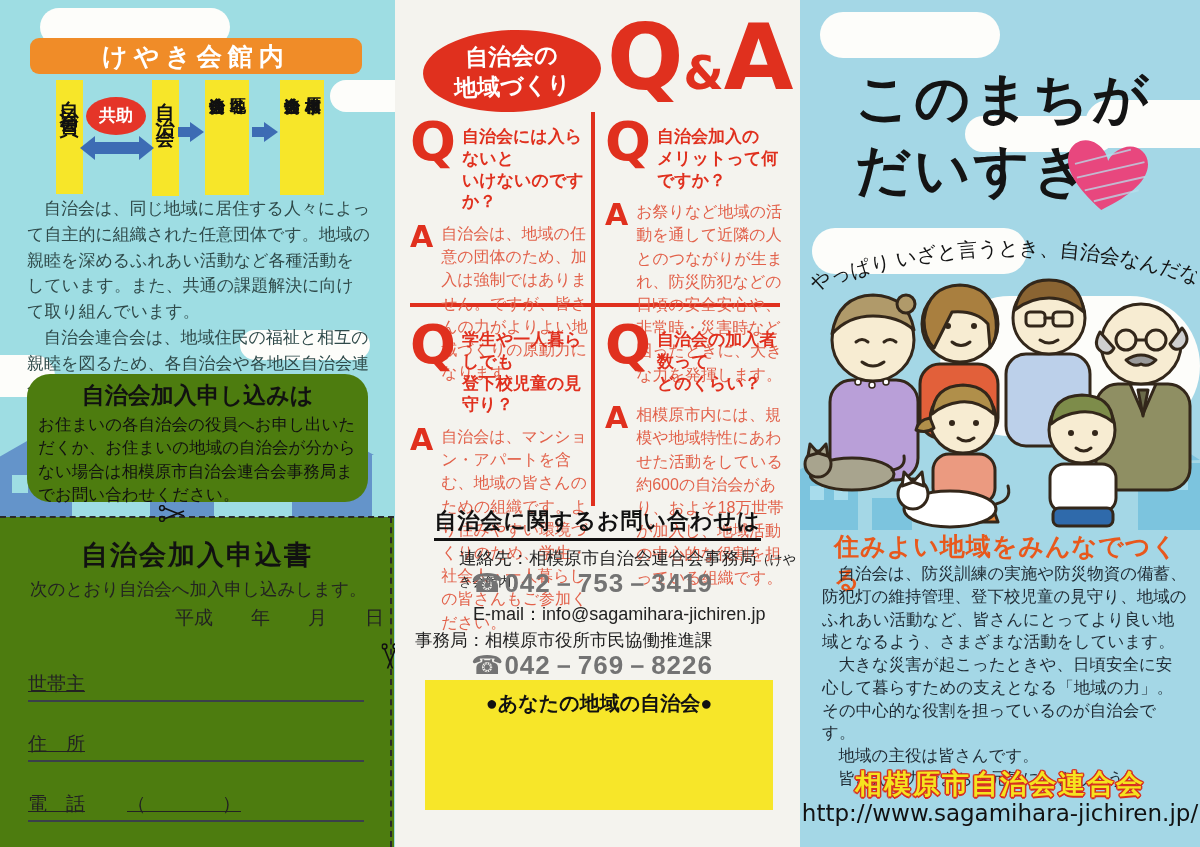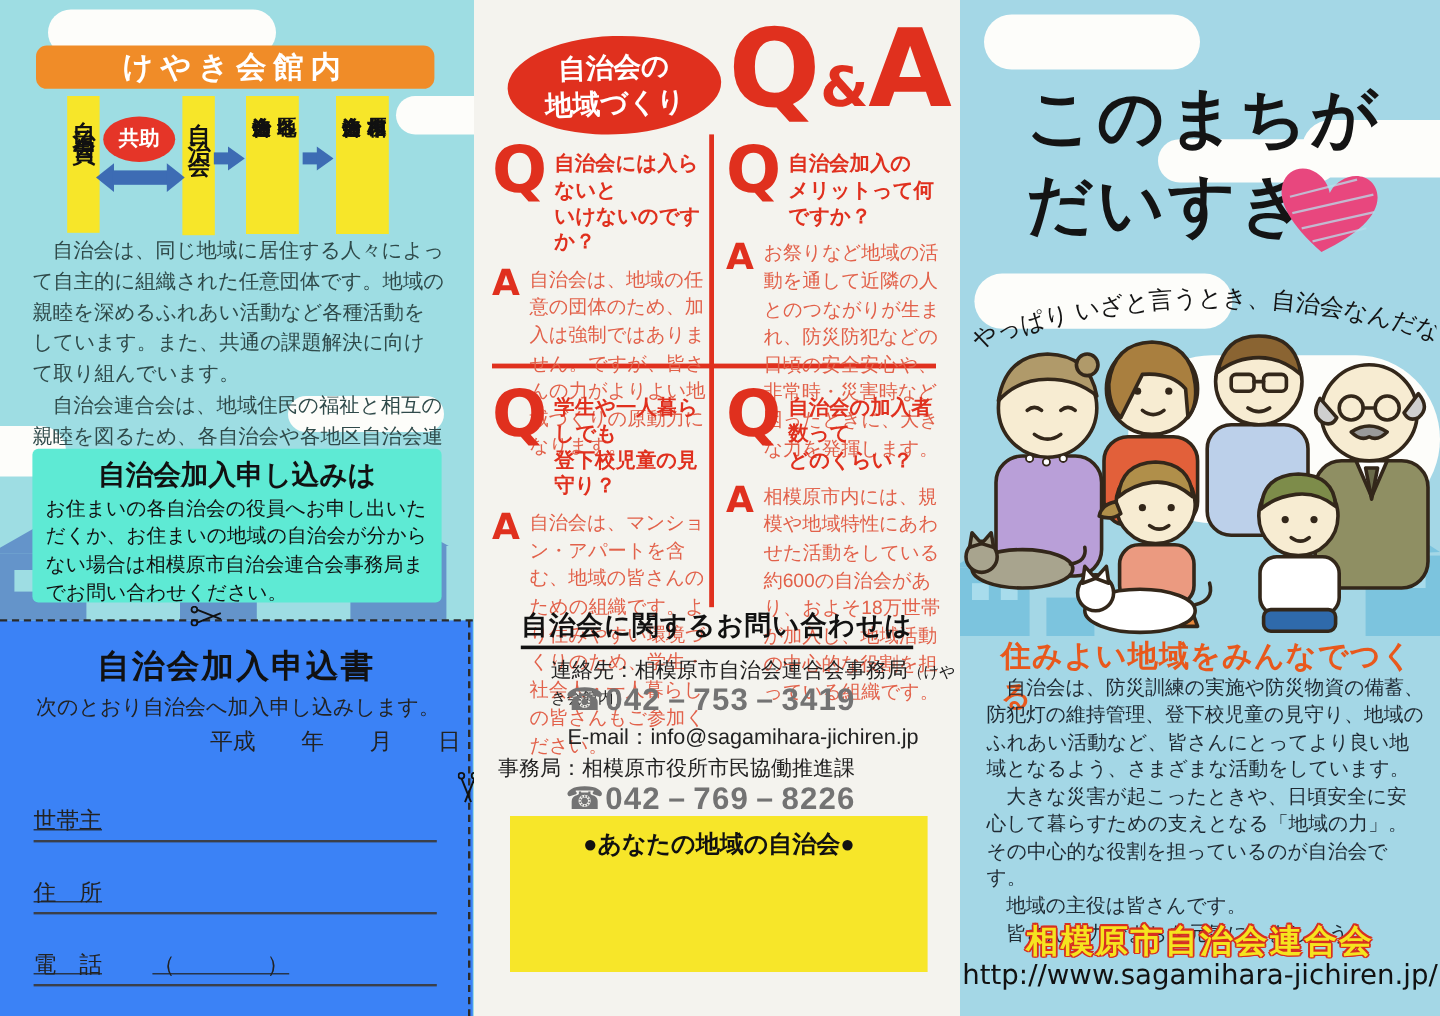--- a/index.html
+++ b/index.html
@@ -27,8 +27,8 @@
   .left-text{position:absolute;left:27px;top:196px;width:344px;font-size:17px;line-height:1.52;
              color:#2f4a4a;}
   .left-text p{margin:0;}
-  .join-box{position:absolute;left:27px;top:374px;width:341px;height:128px;background:#5eead4;
-            border-radius:5px;z-index:2;}
+  .join-box{position:absolute;left:27px;top:374px;width:341px;height:128px;background:#4d7c0f;
+            border-radius:23px;z-index:2;}
   .join-title{text-align:center;font-weight:bold;font-size:23px;color:#111;margin:6px 0 2px 0;}
   .join-body{font-size:16.5px;line-height:1.42;color:#111;padding:0 11px;}
   .houses-left{position:absolute;left:0;top:425px;z-index:1;}

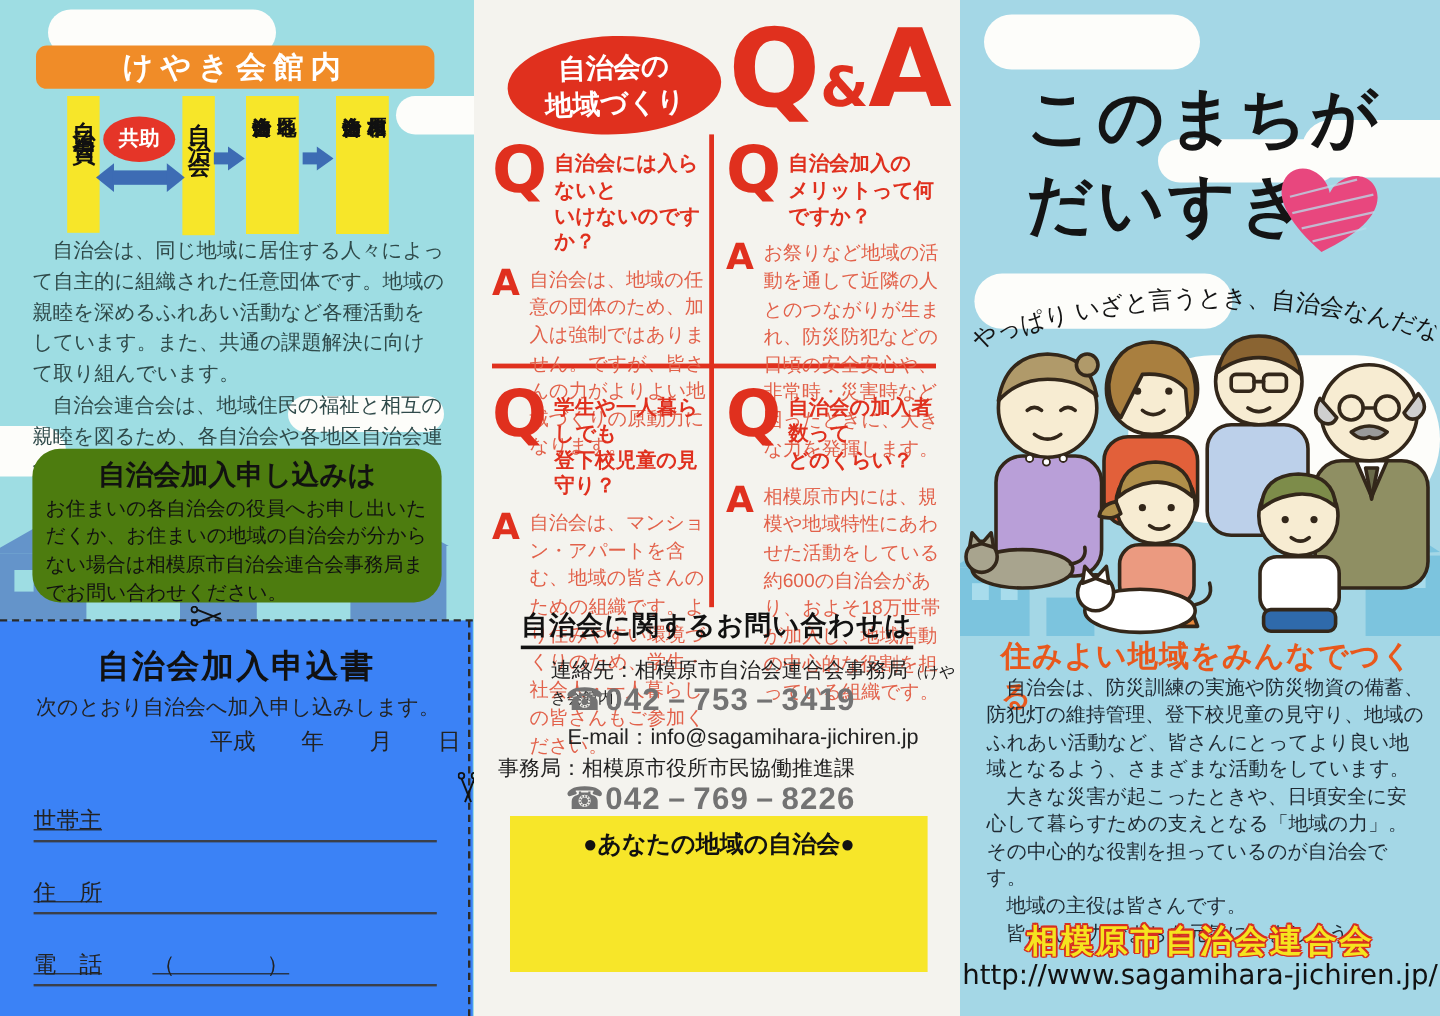--- a/index.html
+++ b/index.html
@@ -34,7 +34,7 @@
   .houses-left{position:absolute;left:0;top:425px;z-index:1;}
   .cutline-h{position:absolute;left:0;top:516px;width:394px;border-top:2px dashed #2a2a2a;z-index:3;}
   .scissors-h{position:absolute;left:158px;top:505px;z-index:4;}
-  .form-area{position:absolute;left:0;top:517px;width:394px;height:330px;background:#3b82f6;z-index:2;}
+  .form-area{position:absolute;left:0;top:517px;width:394px;height:330px;background:#4d7c0f;z-index:2;}
   .form-title{position:absolute;left:0;top:20px;width:100%;text-align:center;font-weight:bold;
               font-size:27px;color:#111;letter-spacing:2px;}
   .form-subtitle{position:absolute;left:30px;top:60px;font-size:17.5px;color:#222;}

